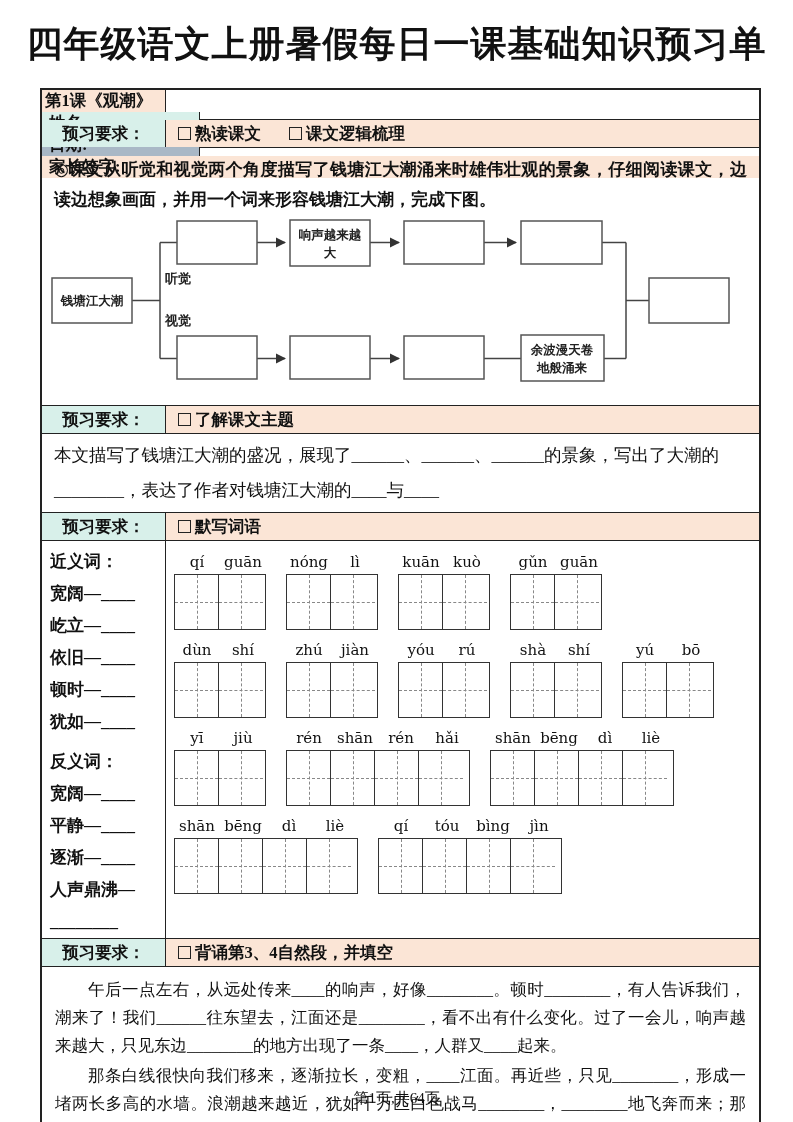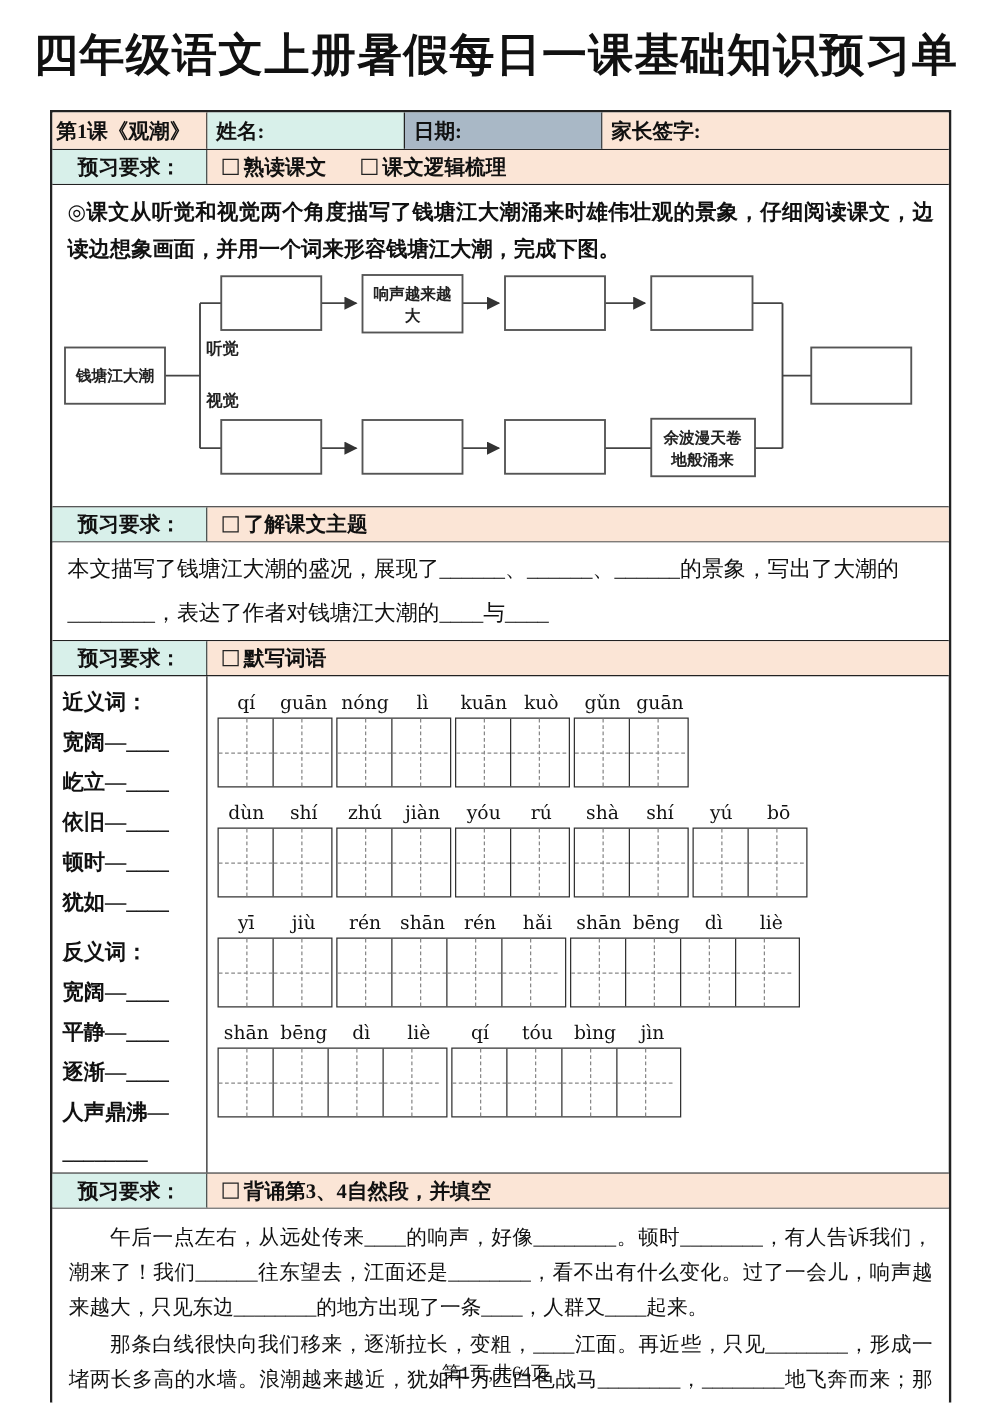--- a/index.html
+++ b/index.html
@@ -15,7 +15,7 @@
   .cell{border-right:1.5px solid var(--line);}
   .cell:last-child{border-right:none;}
   
-  .hdr-row{height:30px;}
+  .hdr-row{height:30px;flex-direction:column;}
   .hdr-row .cell{display:flex;align-items:center;font-size:16.5px;font-weight:600;padding-left:7px;}
   .c-lesson{width:124px;background:var(--peach);padding-left:3px !important;}
   .c-name{width:158px;background:var(--teal);}

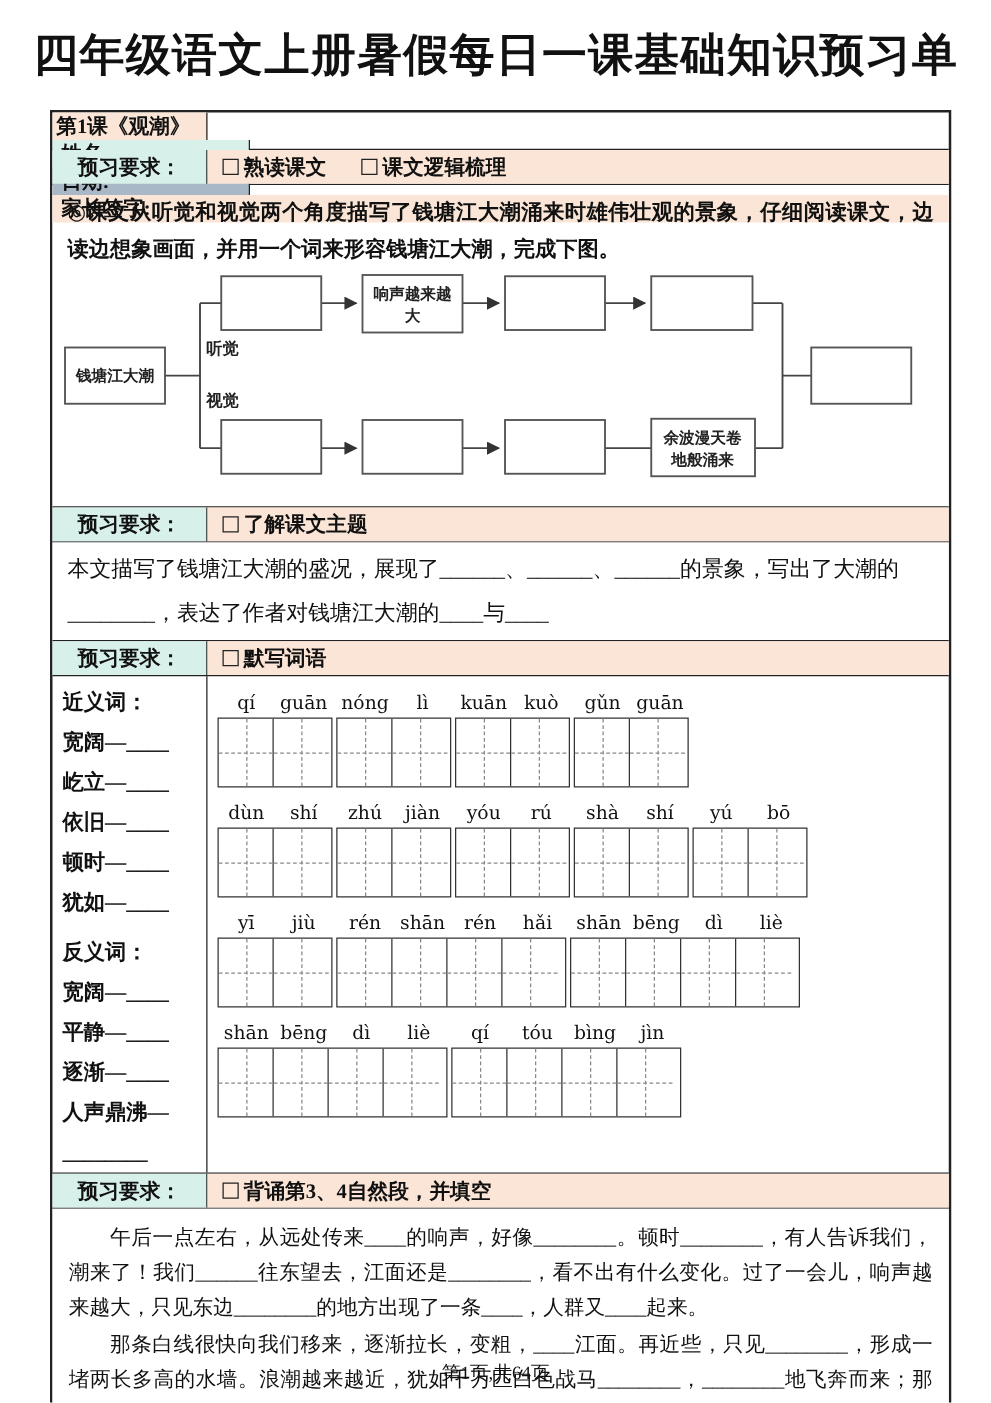--- a/index.html
+++ b/index.html
@@ -38,7 +38,7 @@
   .syn-col{width:124px;border-right:1.5px solid var(--line);padding:5px 6px 0 8px;font-size:17px;font-weight:600;line-height:32px;}
   .syn-gap{height:8px;}
   .grids-col{flex:1;padding:12px 4px 6px 6px;}
-  .grid-row{display:flex;gap:3px;margin-bottom:11px;padding-left:2px;}
+  .grid-row{display:flex;gap:20px;margin-bottom:11px;padding-left:2px;}
   .py-row{display:flex;height:21px;font-family:"DejaVu Serif",serif;font-size:15px;color:#111;}
   .py{width:46px;text-align:center;white-space:nowrap;}
   .cell-row{display:flex;border:1.5px solid #333;background:#fff;}

